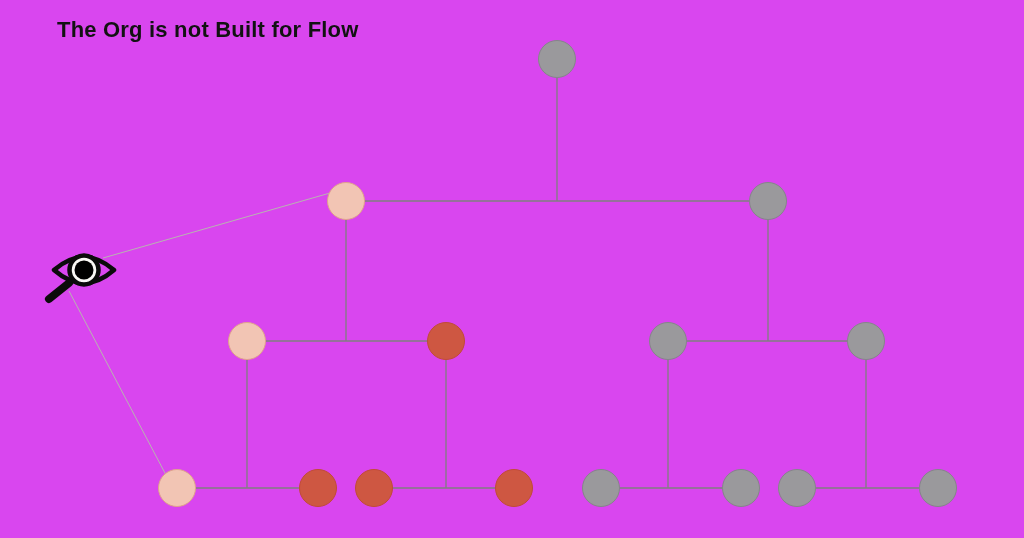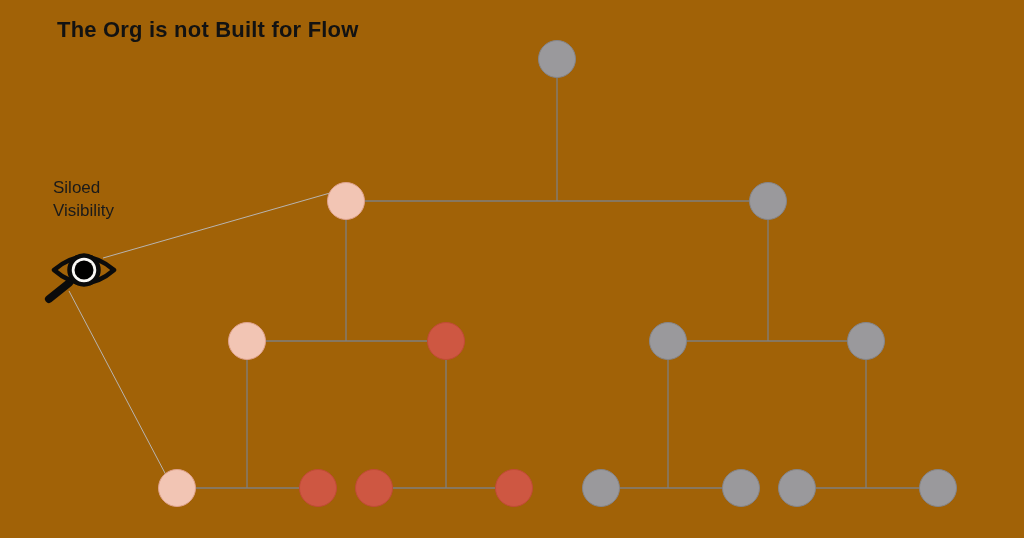--- a/index.html
+++ b/index.html
@@ -6,7 +6,7 @@
   .stage{
     position:relative;
     width:1024px;height:538px;
-    background:#a16207;
+    background:#d946ef;
     overflow:hidden;
     font-family:"Liberation Sans","DejaVu Sans",sans-serif;
   }

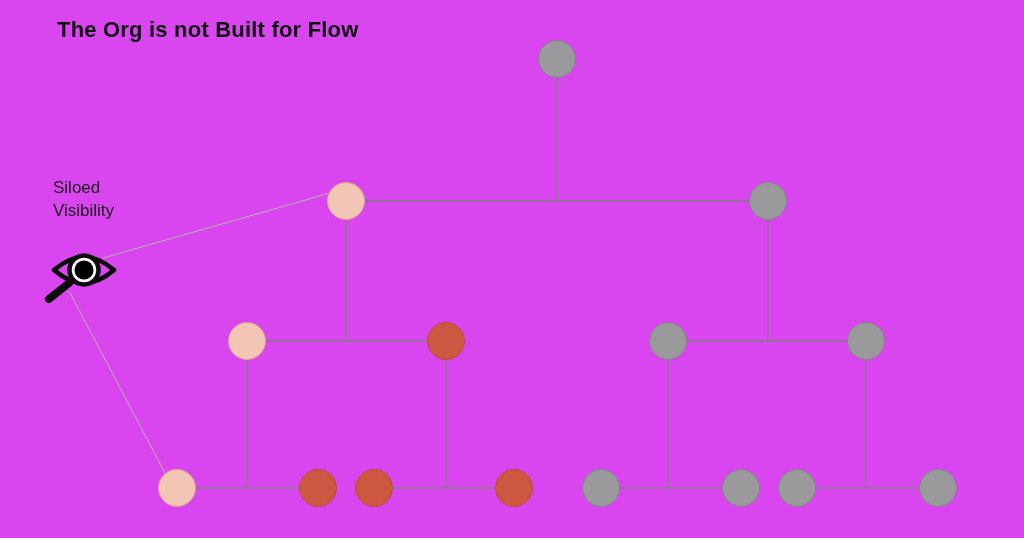--- a/index.html
+++ b/index.html
@@ -72,10 +72,6 @@
       <div class="node" style="left: 938px; top: 488px; width: 38px; height: 38px; background: rgb(154, 153, 156); border-color: rgb(133, 133, 138);"></div>
     </div>
 
-  <div class="annotation">
-    <span>Siloed</span>
-    <span>Visibility</span>
-  </div>
 
   <svg class="eye-icon" width="78" height="68" viewBox="0 0 78 68">
     <line x1="29" y1="43" x2="9" y2="59" stroke="#0b0b0b" stroke-width="8" stroke-linecap="round"></line>

